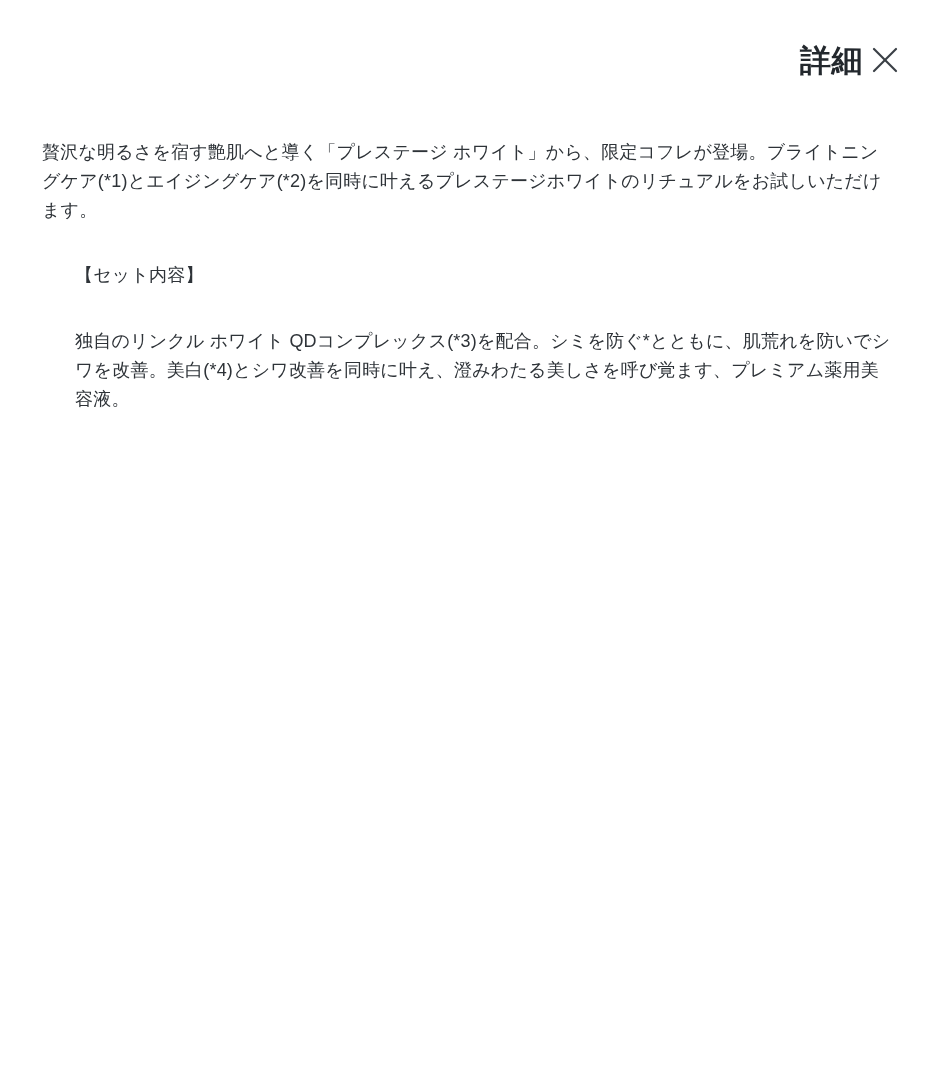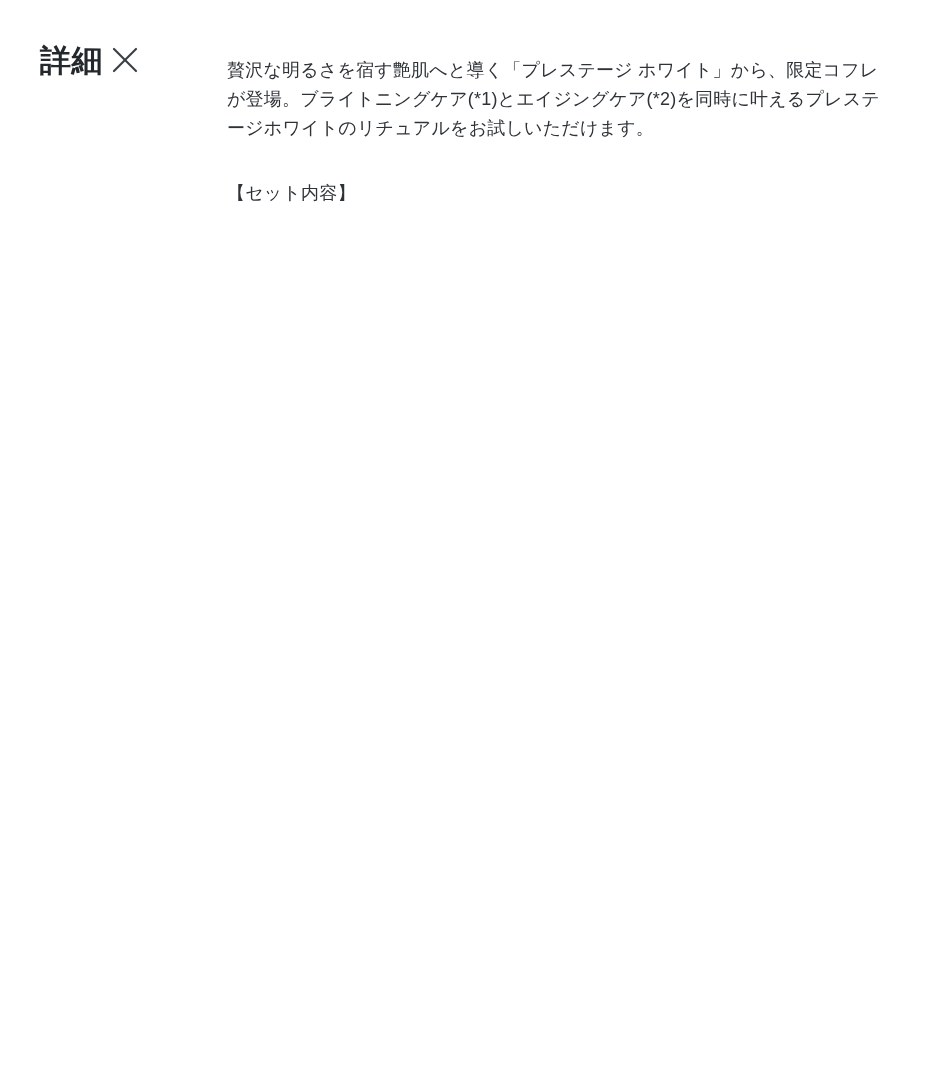--- a/index.html
+++ b/index.html
@@ -20,7 +20,8 @@
     box-sizing: border-box;
     background: #ffffff;
     display: flex;
-    flex-direction: row;
+    flex-direction: column;
+    align-items: flex-end;
   }
   .panel-header {
     box-sizing: border-box;

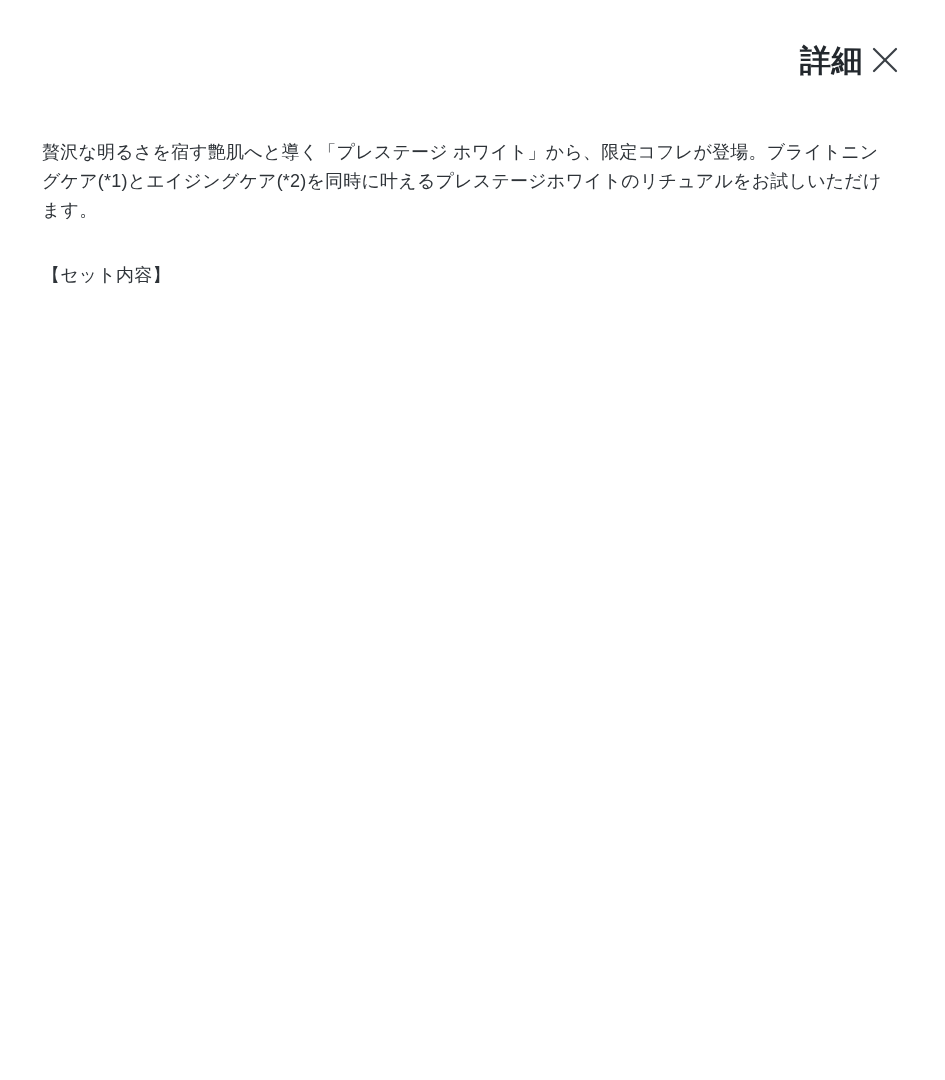--- a/index.html
+++ b/index.html
@@ -71,6 +71,7 @@
   }
   .para + .para {
     margin-top: 36px;
+    margin-left: 33px;
   }
   .para.tight + .para.tight {
     margin-top: 0;

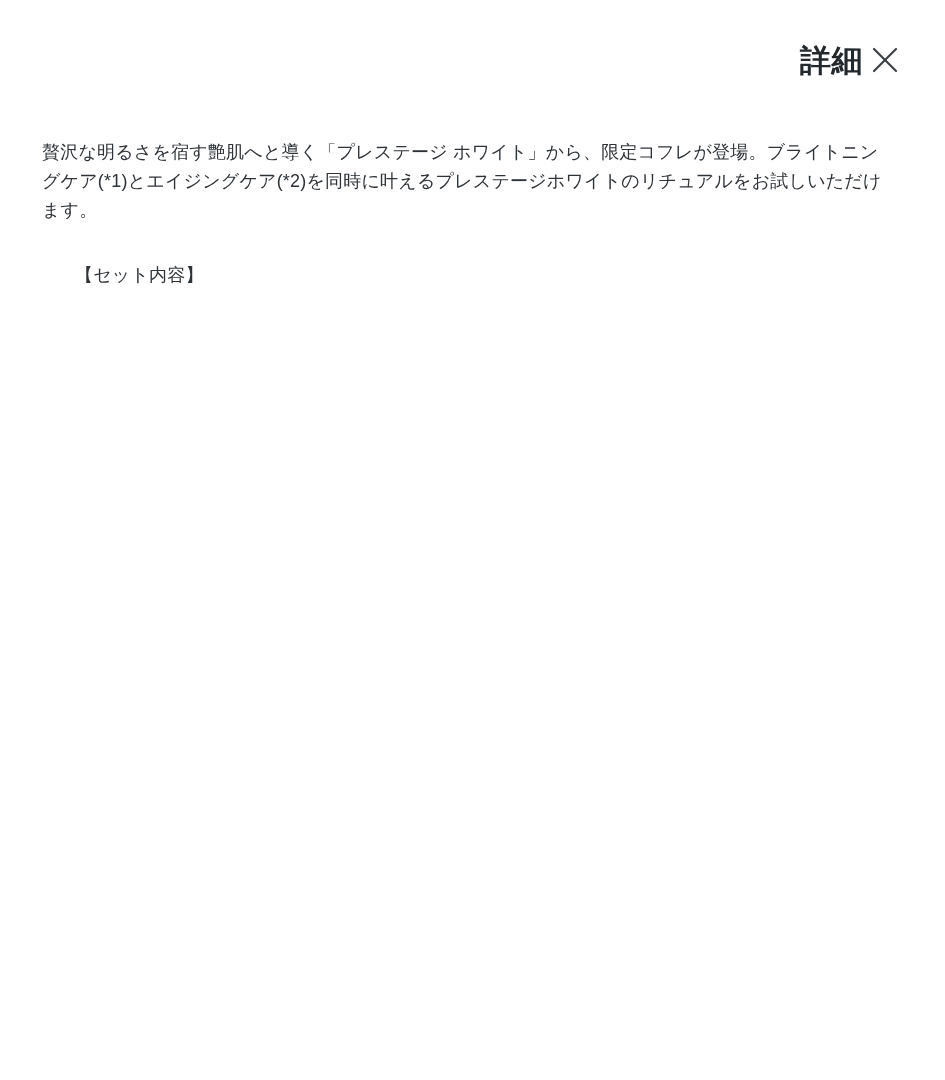--- a/index.html
+++ b/index.html
@@ -97,6 +97,7 @@
   <div class="panel-body">
     <p class="para">贅沢な明るさを宿す艶肌へと導く「プレステージ ホワイト」から、限定コフレが登場。ブライトニングケア(*1)とエイジングケア(*2)を同時に叶えるプレステージホワイトのリチュアルをお試しいただけます。</p>
     <p class="para">【セット内容】</p>
+    <p class="para tight">独自のリンクル ホワイト QDコンプレックス(*3)を配合。シミを防ぐ*とともに、肌荒れを防いでシワを改善。美白(*4)とシワ改善を同時に叶え、澄みわたる美しさを呼び覚ます、プレミアム薬用美容液。</p>
   </div>
 
 </div>

